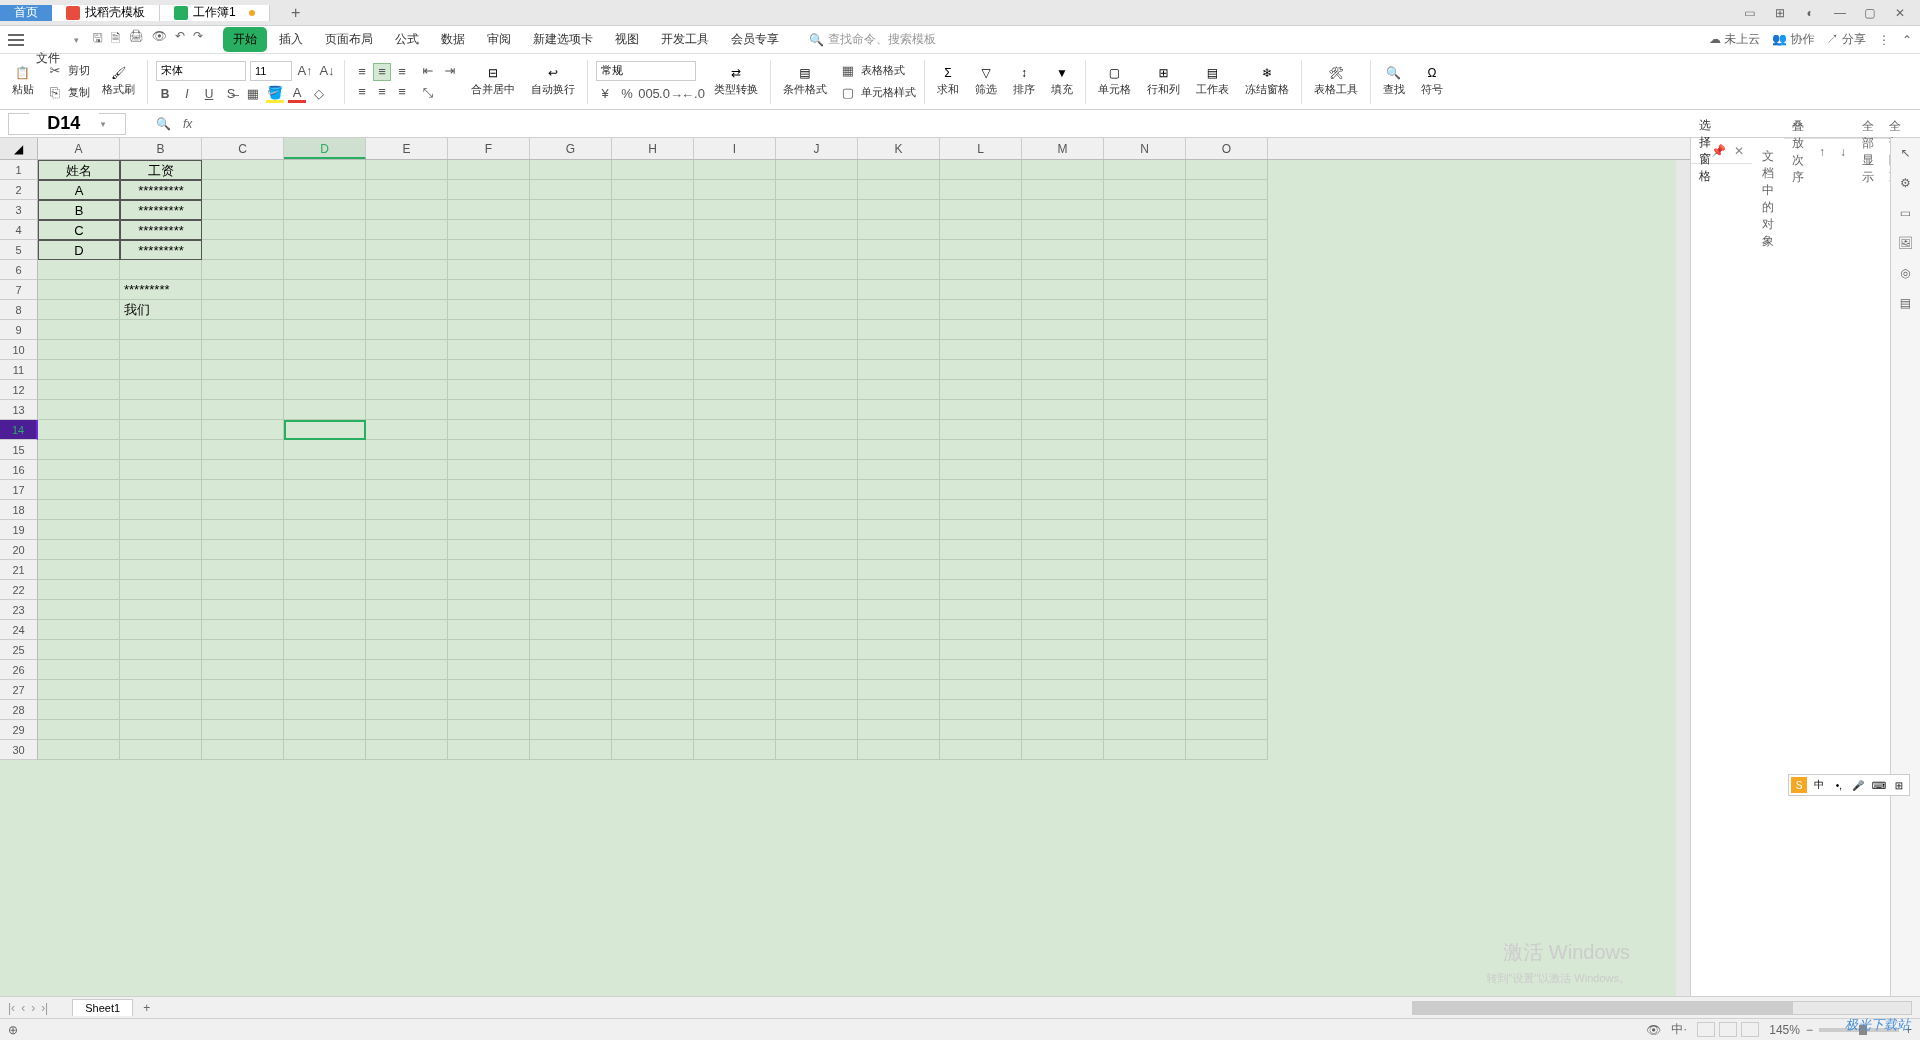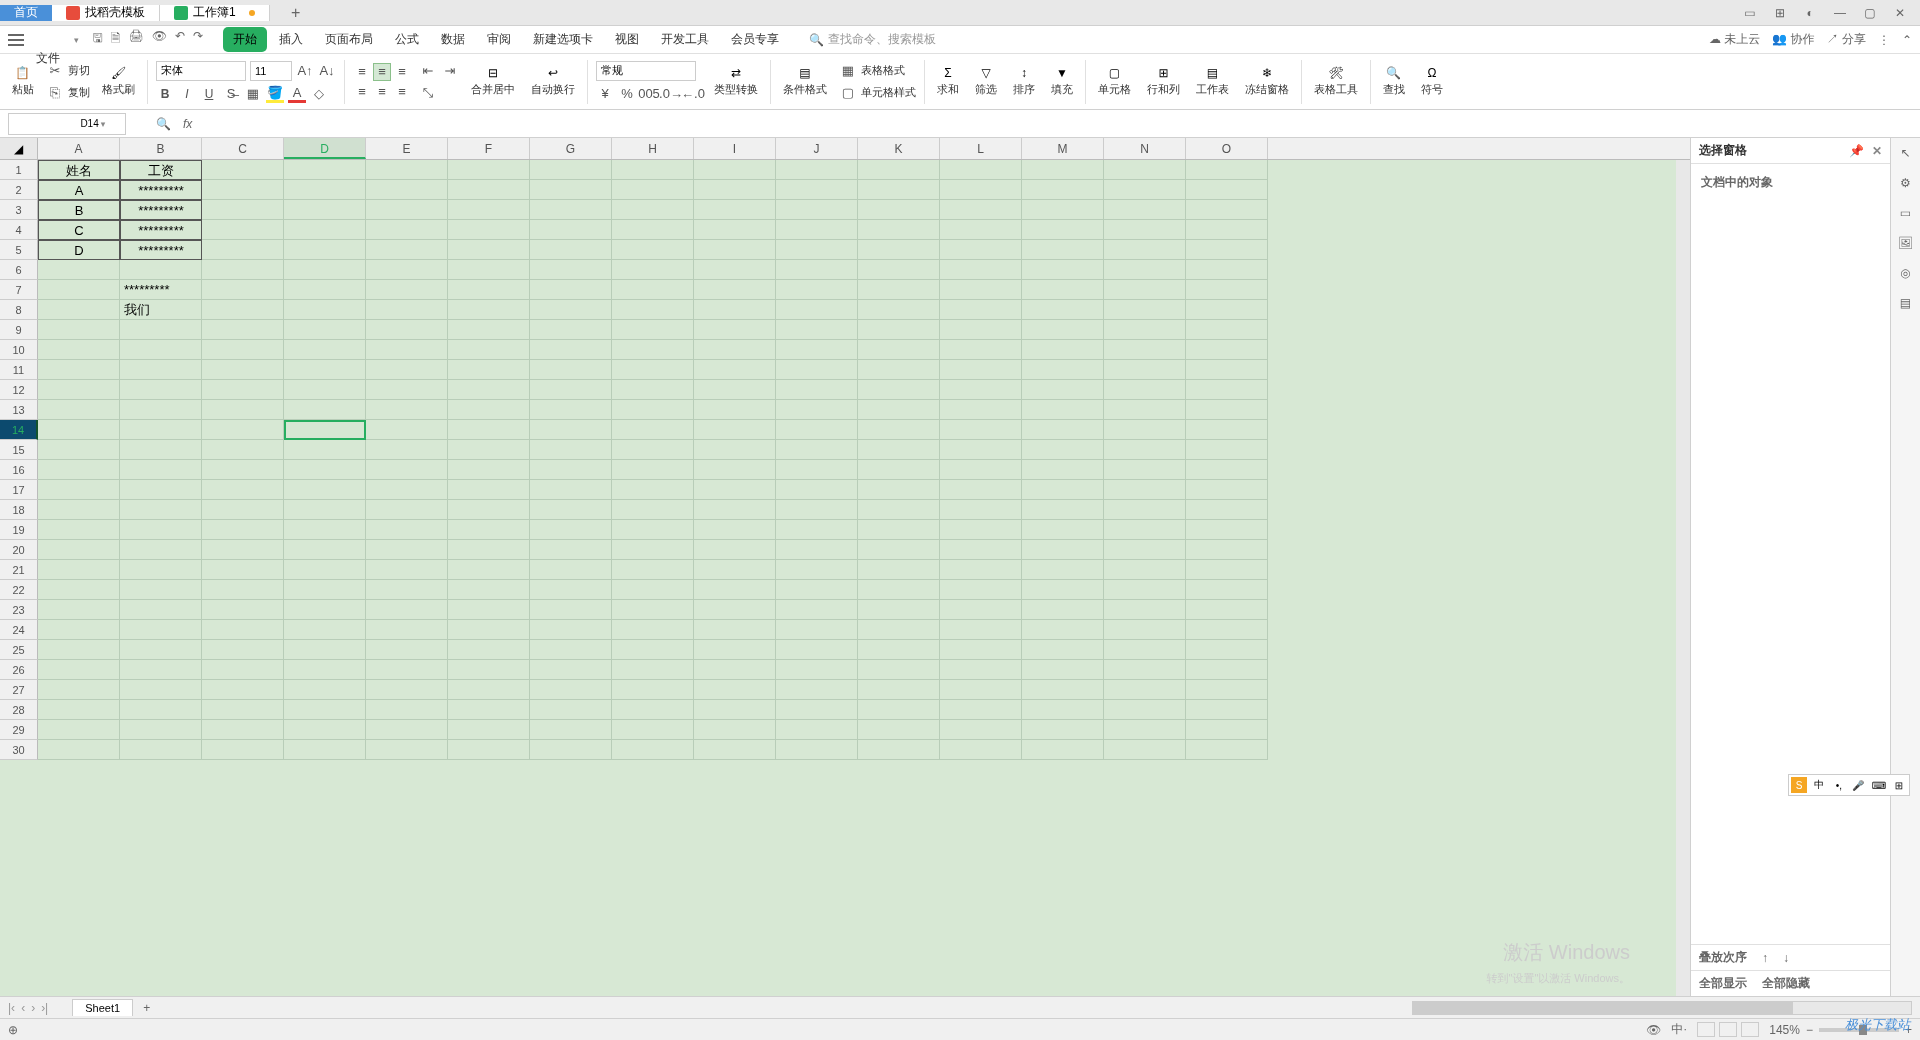--- a/index.html
+++ b/index.html
@@ -41,7 +41,7 @@
 .align-grid .ibtn.sel{background:#d4e8d4;border:1px solid #8bc08b;}
 .formula-bar{height:28px;background:#fff;display:flex;align-items:center;border-bottom:1px solid #d0d0d0;}
 .name-box{width:118px;height:22px;border:1px solid #ccc;margin-left:8px;padding:0 6px;display:flex;align-items:center;justify-content:center;background:#fff;}
-.name-box input{border:none;outline:none;width:70px;text-align:right;font-size:10px;}
+.name-box input{border:none;outline:none;width:70px;text-align:center;font-size:18px;font-weight:bold;}
 .fx-area{display:flex;align-items:center;gap:12px;margin-left:30px;}
 .fx-area span{color:#666;}
 .sheet-area{display:flex;height:calc(100vh - 26px - 28px - 56px - 28px - 22px - 22px);position:relative;}

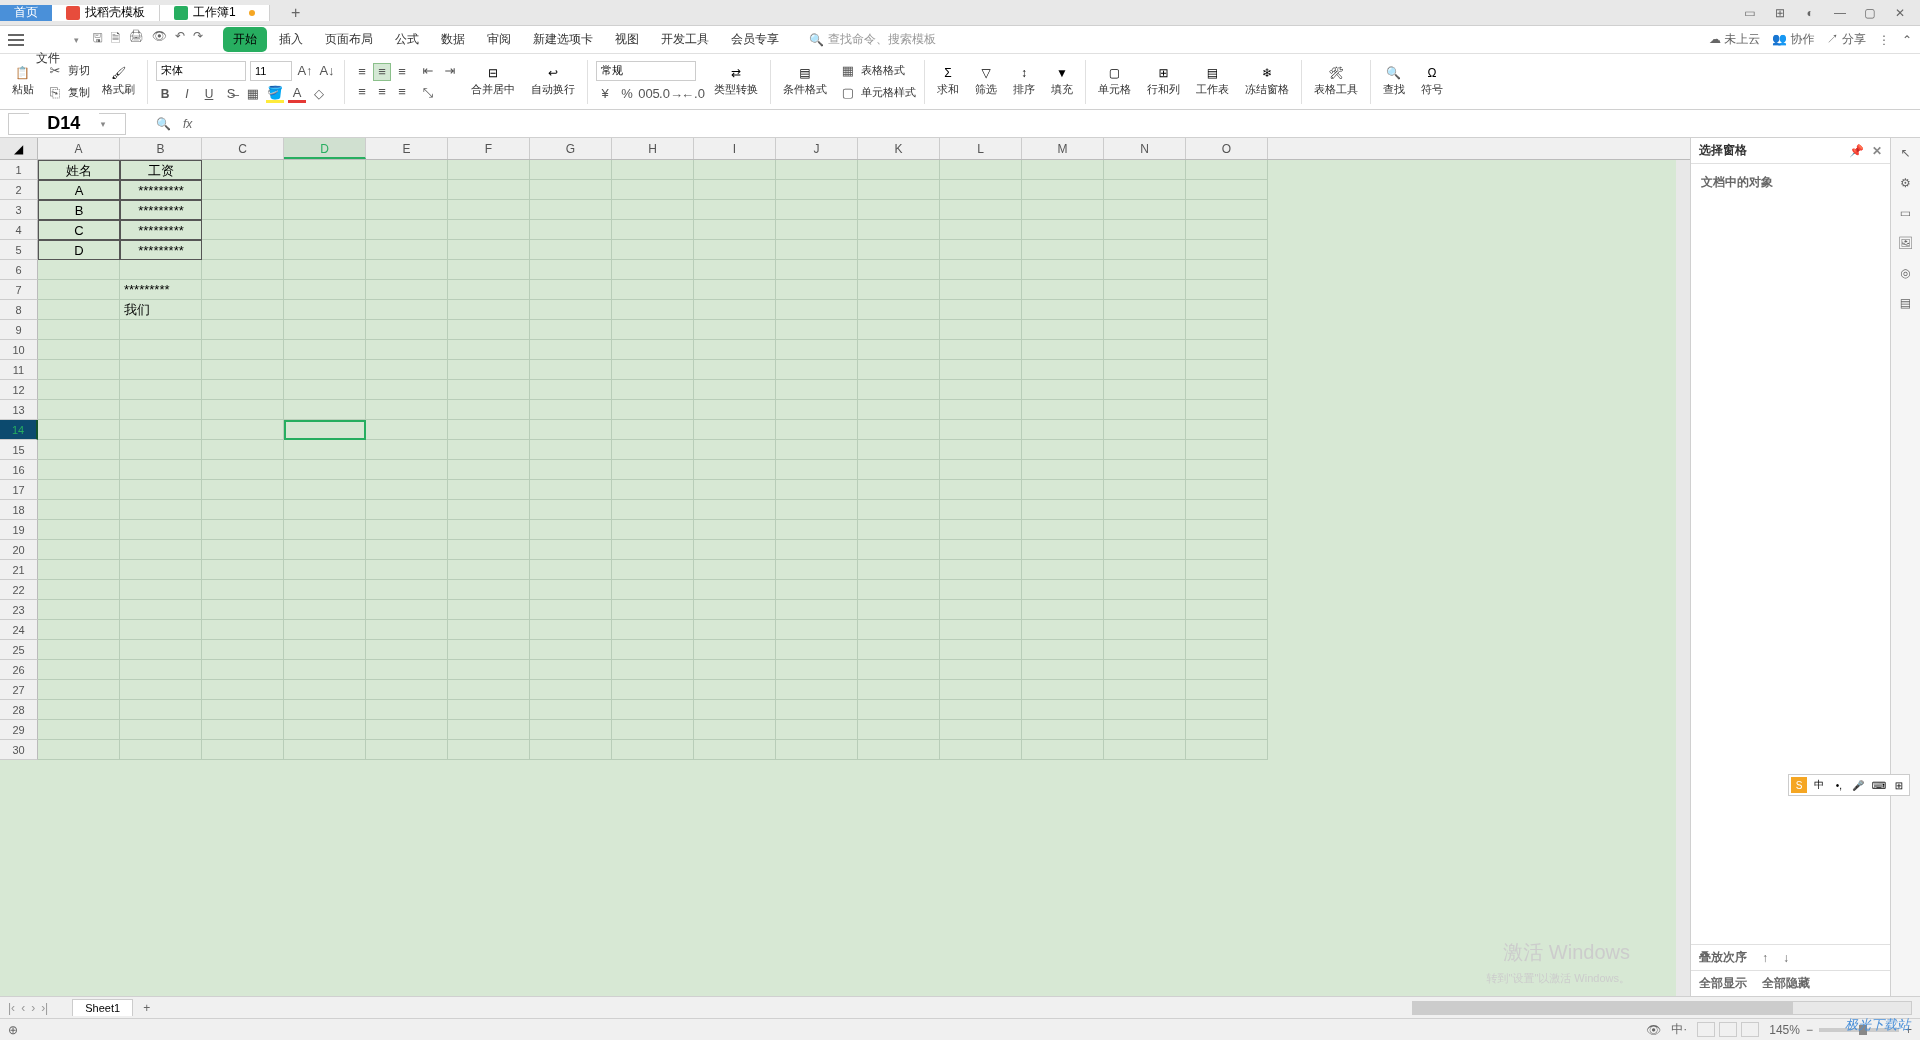--- a/index.html
+++ b/index.html
@@ -59,7 +59,7 @@
 .cell.header-cell{font-family:"SimSun",serif;}
 .cell.active{border:2px solid #27ae60;background:#d7e8d4;}
 .cell.left{text-align:left;}
-.side-pane{width:200px;background:#fff;border-left:1px solid #d0d0d0;display:flex;flex-direction:column;font-weight:bold;}
+.side-pane{width:200px;background:#fff;border-left:1px solid #d0d0d0;display:flex;flex-direction:row;}
 .side-header{height:26px;display:flex;align-items:center;padding:0 8px;border-bottom:1px solid #e0e0e0;justify-content:space-between;}
 .side-header .title{color:#333;}
 .side-header .ctrls{display:flex;gap:8px;color:#888;}

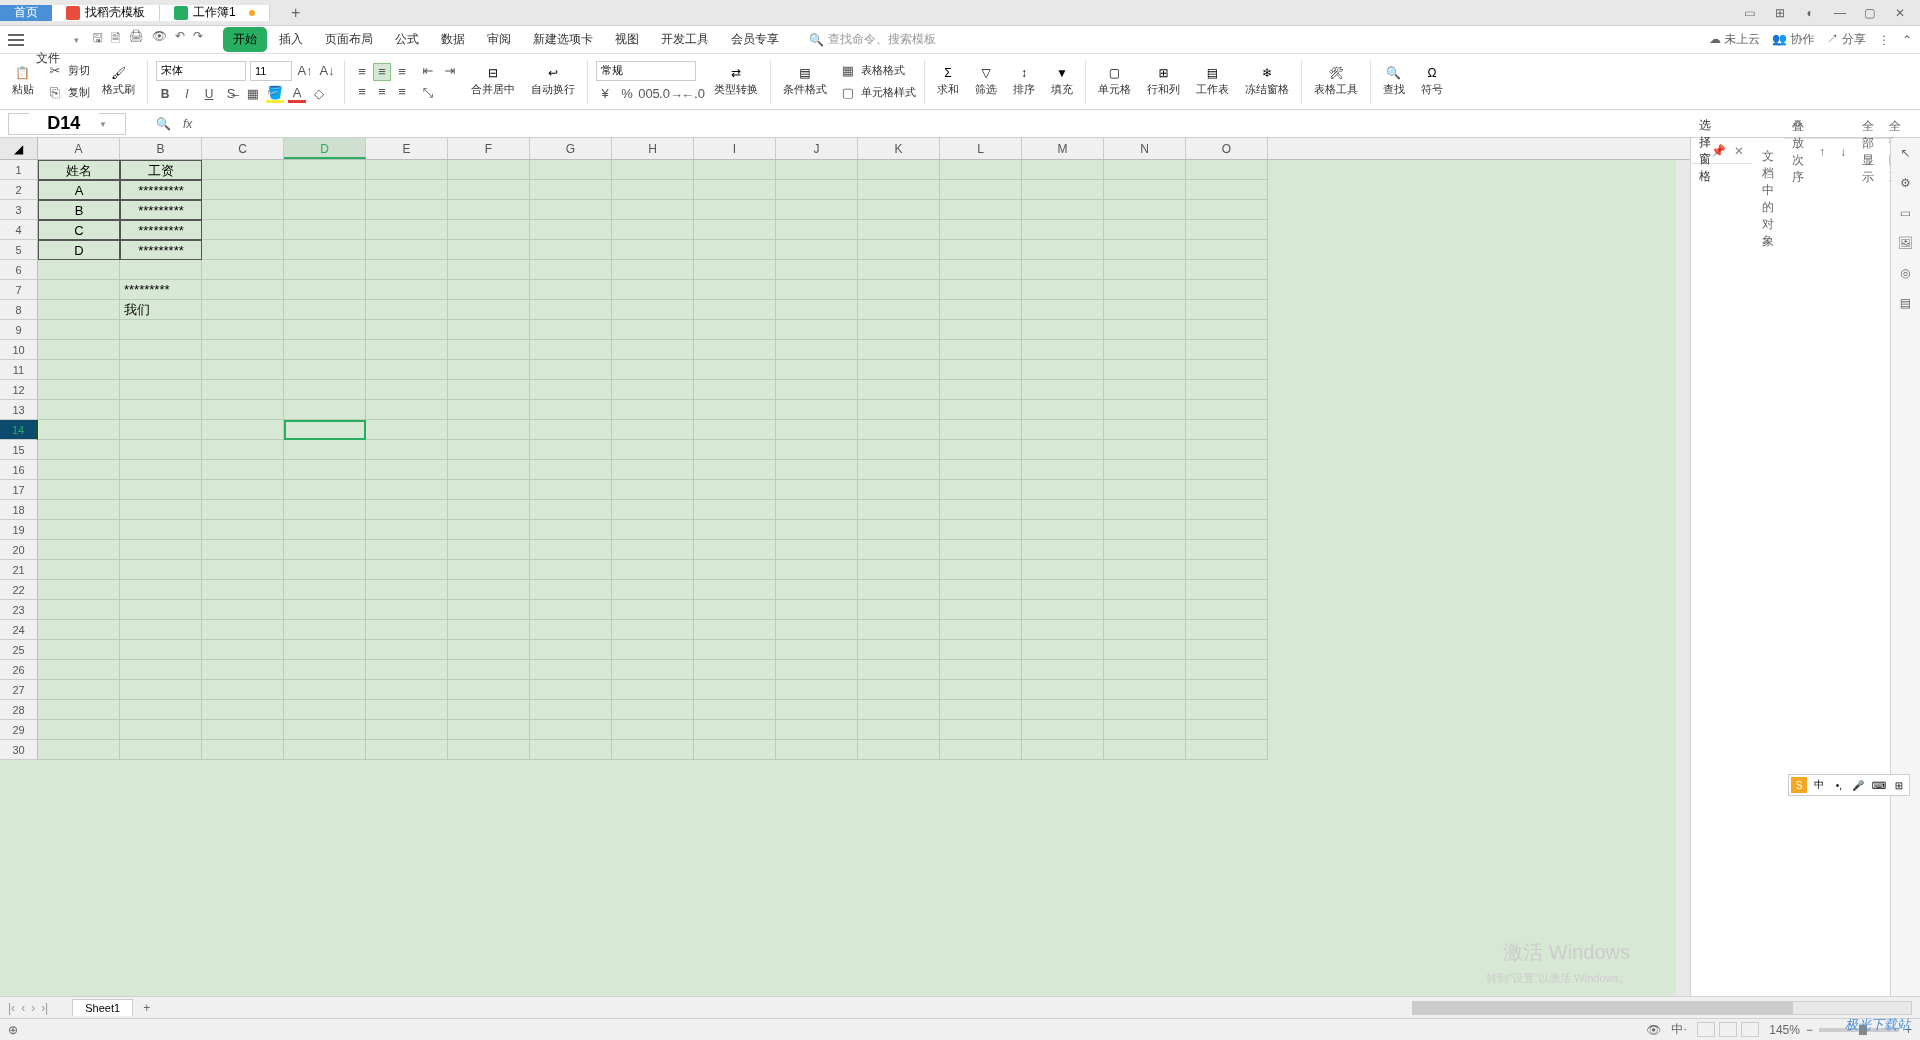--- a/index.html
+++ b/index.html
@@ -53,7 +53,7 @@
 .rows{display:flex;flex-direction:column;}
 .row{display:flex;height:20px;}
 .row-h{width:38px;text-align:center;line-height:20px;background:#f0f0f0;border-right:1px solid #bbb;border-bottom:1px solid #ccc;color:#555;font-size:11px;cursor:pointer;}
-.row-h.sel{background:#0c4a6e;color:#27ae60;border-right:2px solid #14532d;}
+.row-h.sel{background:#4c1d95;color:#27ae60;border-right:2px solid #6d28d9;}
 .cell{width:82px;border-right:1px solid #b8cdb8;border-bottom:1px solid #b8cdb8;background:#d7e8d4;padding:0 4px;line-height:20px;font-size:13px;text-align:center;overflow:hidden;}
 .cell.bordered{border:1px solid #555;background:#d7e8d4;}
 .cell.header-cell{font-family:"SimSun",serif;}

